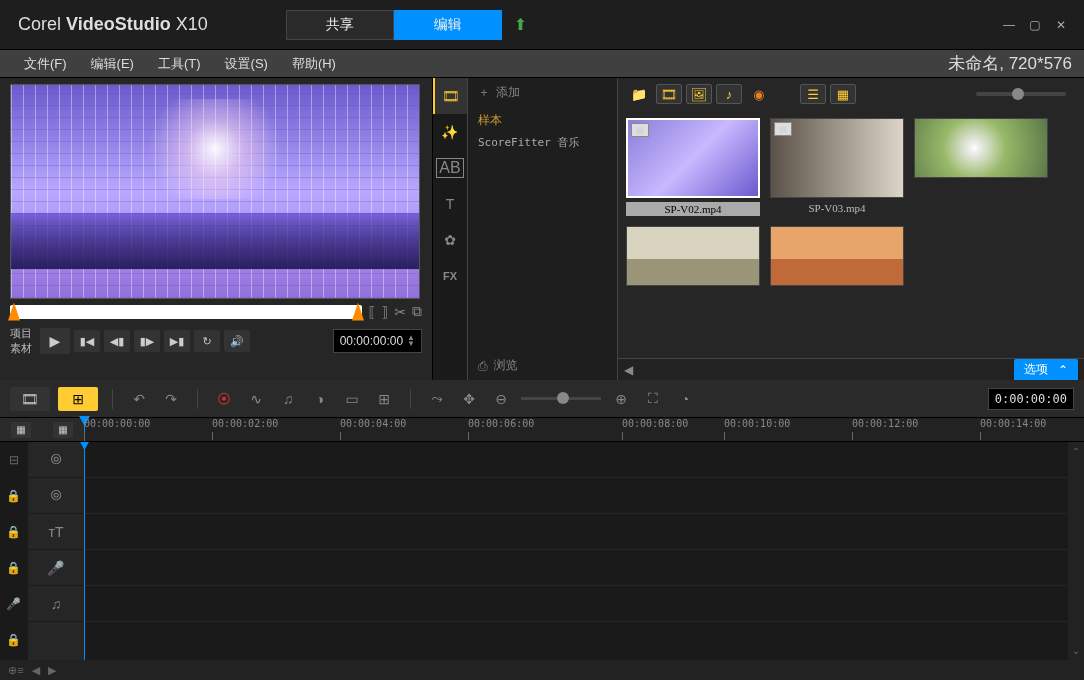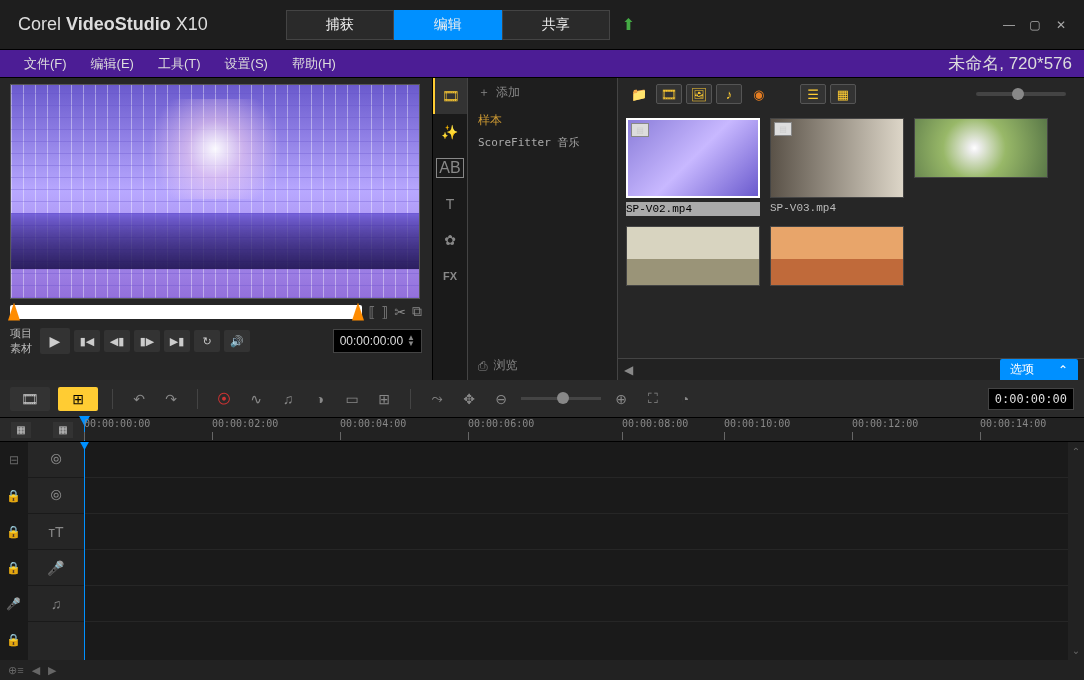--- a/index.html
+++ b/index.html
@@ -116,7 +116,6 @@
     <span>Corel</span> <b><span>VideoStudio</span></b> <span>X10</span>
   </div>
   <div class="tabs-main">
-    <div class="tab-main">捕获</div>
     <div class="tab-main active">编辑</div>
     <div class="tab-main">共享</div>
   </div>

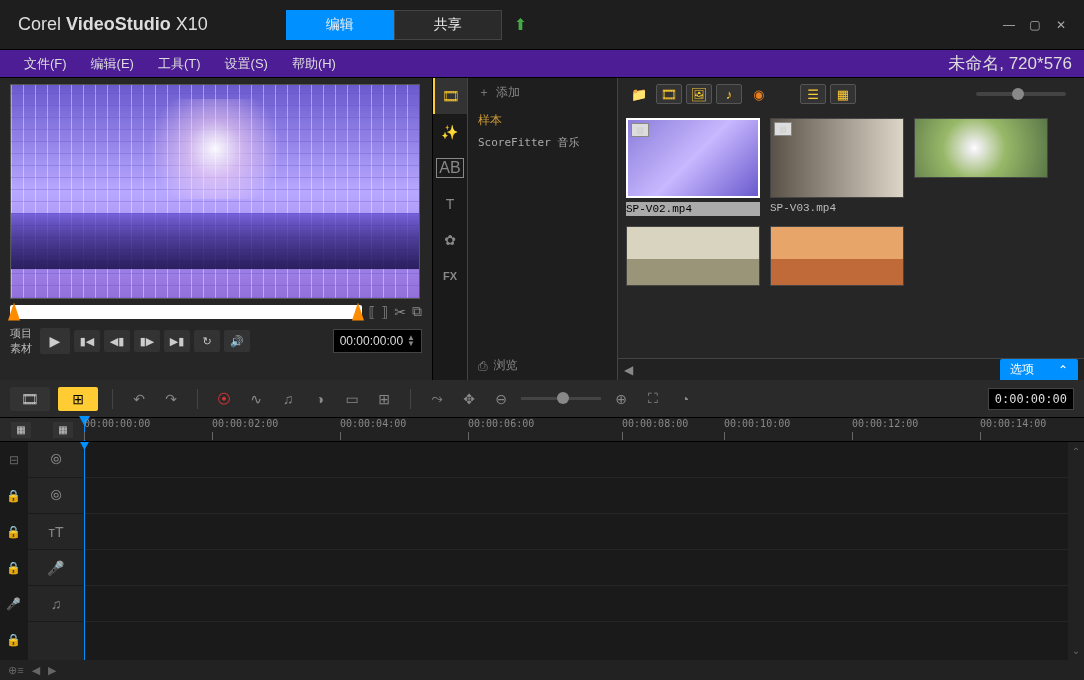--- a/index.html
+++ b/index.html
@@ -116,8 +116,8 @@
     <span>Corel</span> <b><span>VideoStudio</span></b> <span>X10</span>
   </div>
   <div class="tabs-main">
+    <div class="tab-main">共享</div>
     <div class="tab-main active">编辑</div>
-    <div class="tab-main">共享</div>
   </div>
   <div class="up-arrow">⬆</div>
   <div class="win-controls">

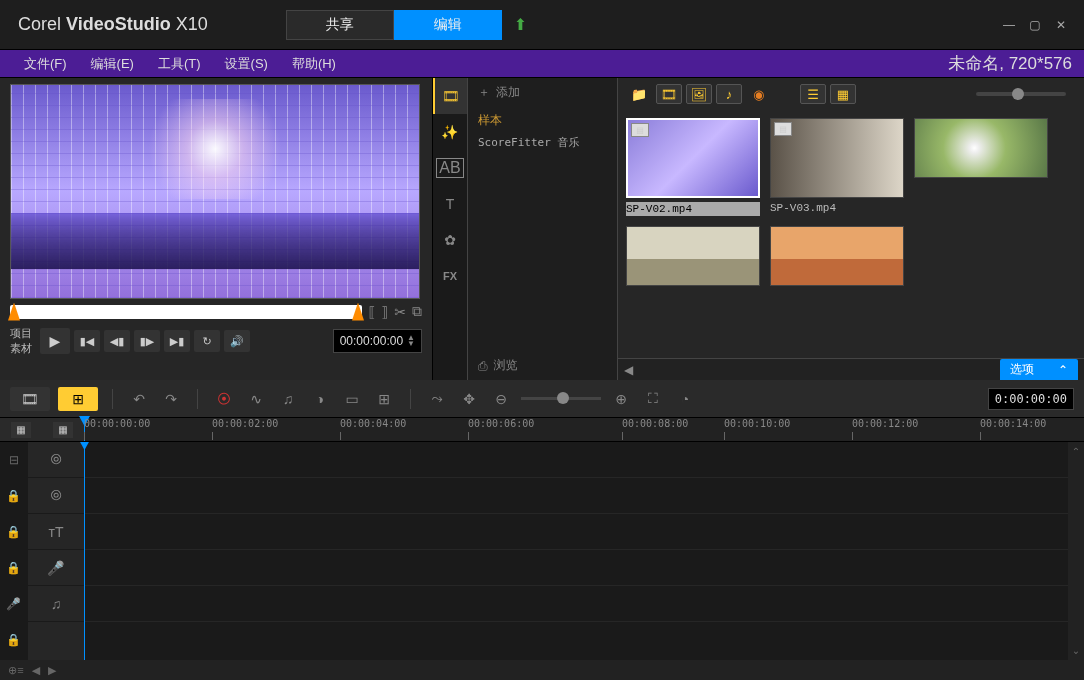--- a/index.html
+++ b/index.html
@@ -17,7 +17,7 @@
 .win-btn { width: 16px; height: 16px; cursor: pointer; display: flex; align-items: center; justify-content: center; }
 
 
-.menubar { height: 28px; background: #4c1d95; display: flex; align-items: center; padding: 0 12px; border-bottom: 1px solid #000; }
+.menubar { height: 28px; background: #404040; display: flex; align-items: center; padding: 0 12px; border-bottom: 1px solid #000; }
 .menu-item { padding: 0 12px; cursor: pointer; color: #ddd; font-size: 13px; }
 .status-right { margin-left: auto; color: #ddd; font-size: 17px; }
 

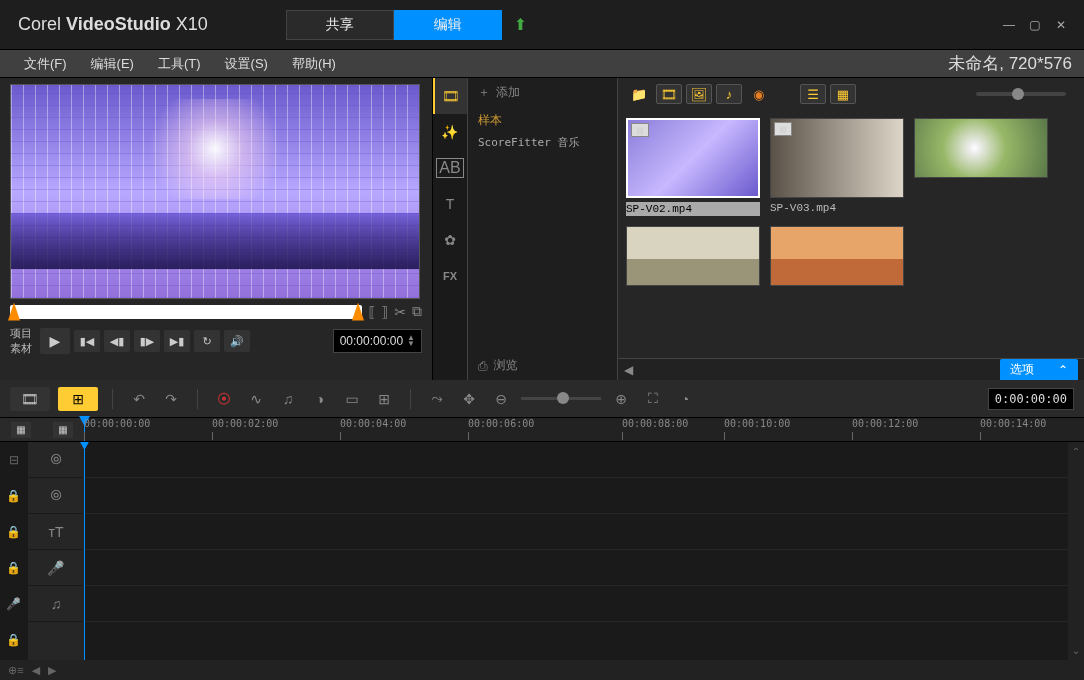--- a/index.html
+++ b/index.html
@@ -70,7 +70,7 @@
 .thumb-img { width: 134px; height: 80px; border: 1px solid #444; position: relative; }
 .thumb-img.selected { border: 2px solid #fff; }
 .thumb-badge { position: absolute; top: 3px; left: 3px; width: 18px; height: 14px; background: #ddd; border: 1px solid #888; font-size: 8px; display: flex; align-items: center; justify-content: center; }
-.thumb-name { text-align: left; font-size: 11px; color: #bbb; margin-top: 4px; font-family: Liberation Mono, monospace; }
+.thumb-name { text-align: center; font-size: 11px; color: #bbb; margin-top: 4px; font-family: Liberation Serif, serif; }
 .thumb.selected .thumb-name { background: #aaa; color: #000; padding: 1px 0; }
 
 .gal-bottom { height: 22px; display: flex; align-items: center; padding: 0 6px; background: #222; border-top: 1px solid #444; }

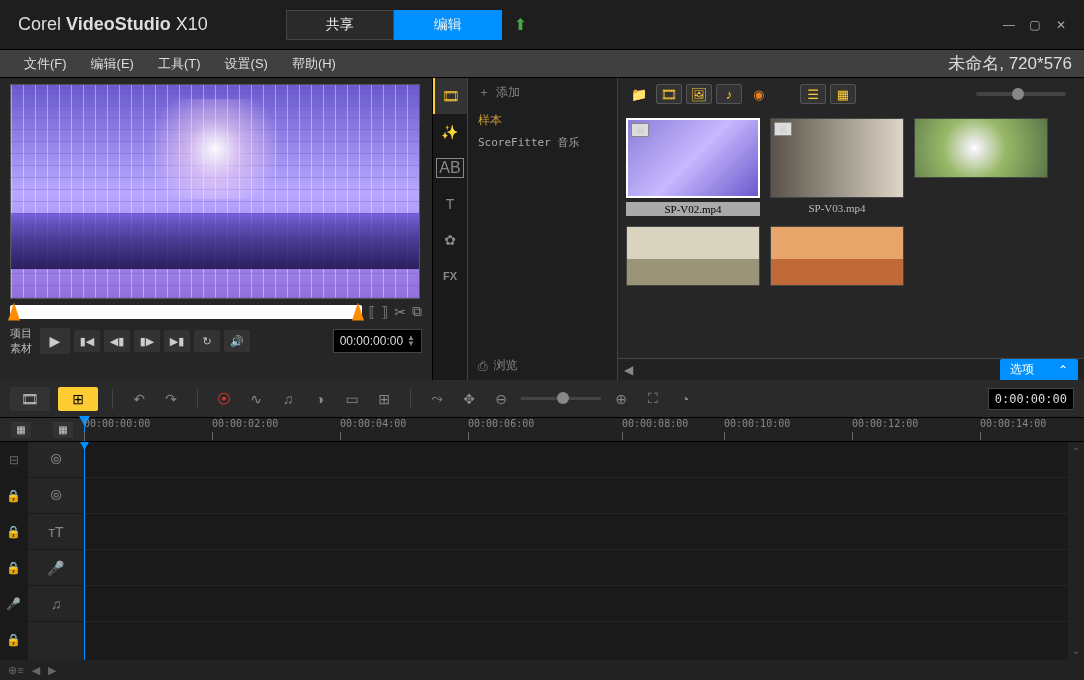--- a/index.html
+++ b/index.html
@@ -75,7 +75,7 @@
 
 .gal-bottom { height: 22px; display: flex; align-items: center; padding: 0 6px; background: #222; border-top: 1px solid #444; }
 .gal-scroll-l { color: #888; cursor: pointer; }
-.options-btn { margin-left: auto; background: #0090ff; color: #fff; padding: 2px 10px; cursor: pointer; border-radius: 2px 2px 0 0; display: flex; align-items: center; gap: 24px; }
+.options-btn { margin-left: auto; background: #0090ff; color: #fff; padding: 2px 10px; cursor: pointer; border-radius: 2px 2px 0 0; display: flex; align-items: center; gap: 10px; }
 
 
 .tl-area { height: 300px; background: #1e1e1e; display: flex; flex-direction: column; }

